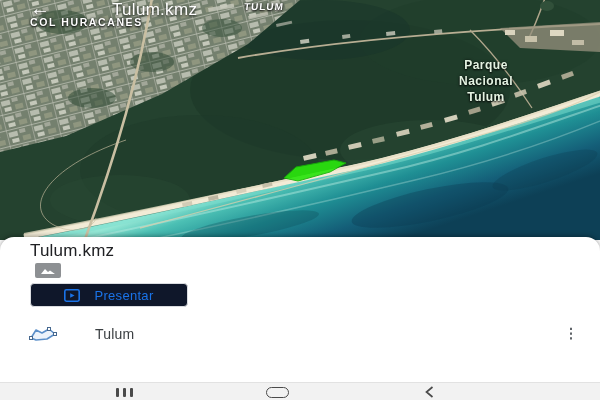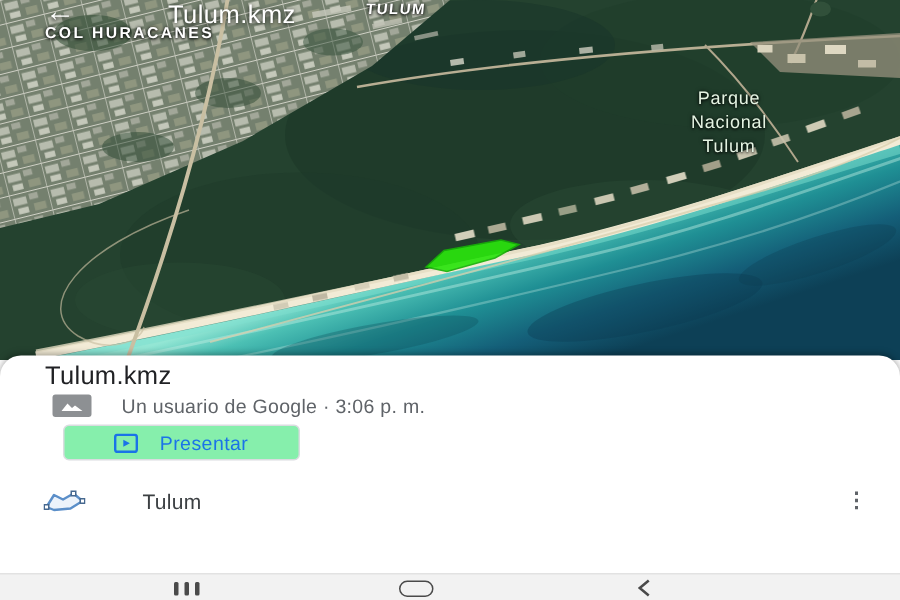--- a/index.html
+++ b/index.html
@@ -14,7 +14,7 @@
                text-shadow:0 1px 2px rgba(0,0,0,.95), 0 0 3px rgba(0,0,0,.7); }
   .lbl-town { left:244px; top:1px; font-size:10px; letter-spacing:1px; transform:skewX(-6deg); }
   .lbl-colonia { left:30px; top:16px; font-size:10.5px; letter-spacing:1.6px; }
-  .lbl-park { left:430px; top:57px; width:112px; font-size:12px; font-weight:normal;
+  .lbl-park { left:430px; top:57px; width:112px; font-size:12px; font-weight:bold;
               color:#e4f3e2; text-align:center; line-height:16px; white-space:pre-line;
               letter-spacing:.5px; }
   .appbar-back { position:absolute; left:30px; top:-3px; color:#fff; font-size:20px;

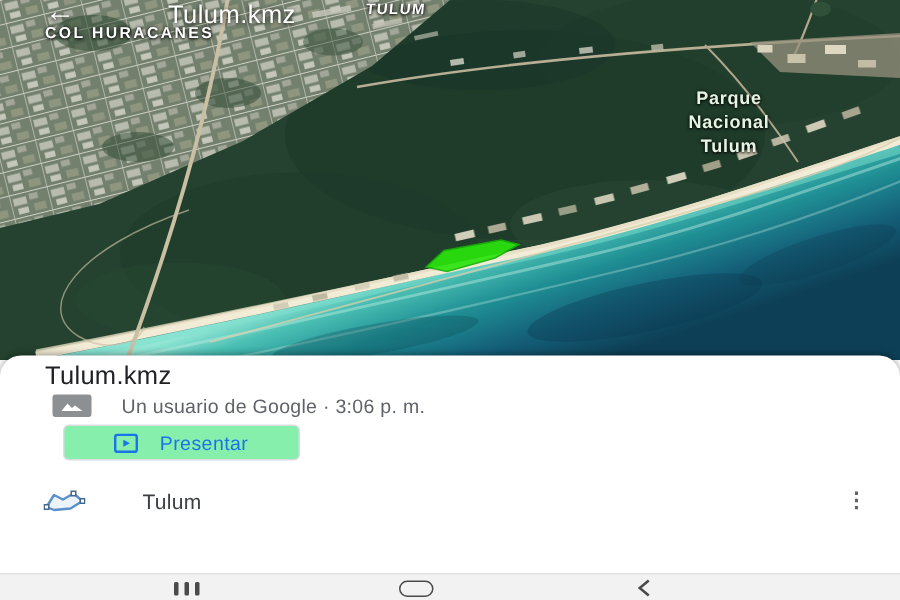--- a/index.html
+++ b/index.html
@@ -169,7 +169,6 @@
         <path d="M2,9 L6,4 L9,7 L11,5.4 L16,9 Z" fill="#ffffff"></path>
       </svg>
     </span>
-    <span class="owner-text">Un usuario de Google · 3:06 p. m.</span>
   </div>
 
   <div class="present-btn">

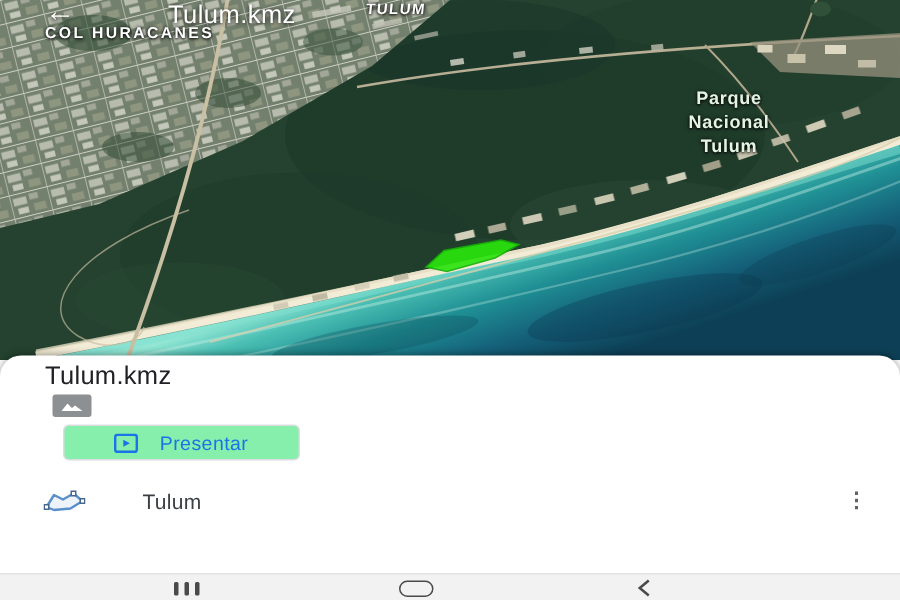--- a/index.html
+++ b/index.html
@@ -33,9 +33,9 @@
                  display:flex; align-items:center; justify-content:center; margin-right:20px; }
   .owner-text { font-size:13px; color:#5f6368; letter-spacing:.2px; }
   .present-btn { position:absolute; left:30px; top:283px; height:24px; width:158px;
-                 background:#86efac; border:1px solid #dadce0; border-radius:4px;
+                 background:#0f172a; border:1px solid #dadce0; border-radius:4px;
                  display:flex; align-items:center; justify-content:center; gap:14px;
-                 cursor:pointer;margin-left:12px; }
+                 cursor:pointer; }
   .present-label { font-size:13px; color:#1a73e8; font-weight:500; letter-spacing:.3px; }
   .kml-row { position:absolute; left:0; top:318px; width:600px; height:32px;
              display:flex; align-items:center; cursor:pointer; }

